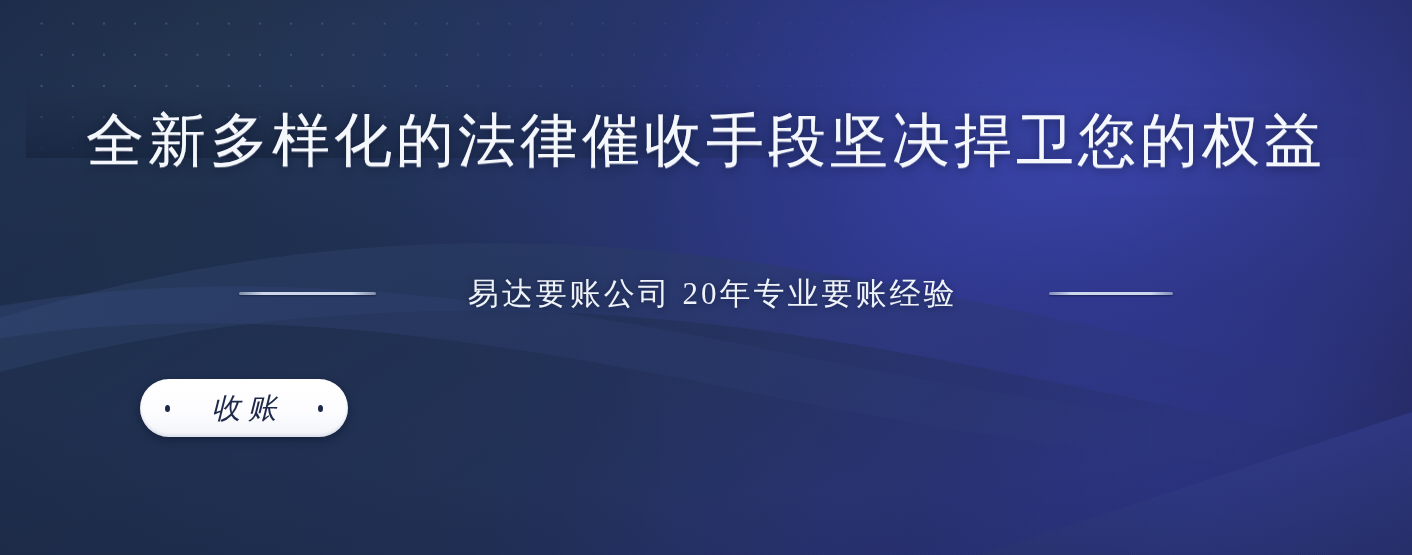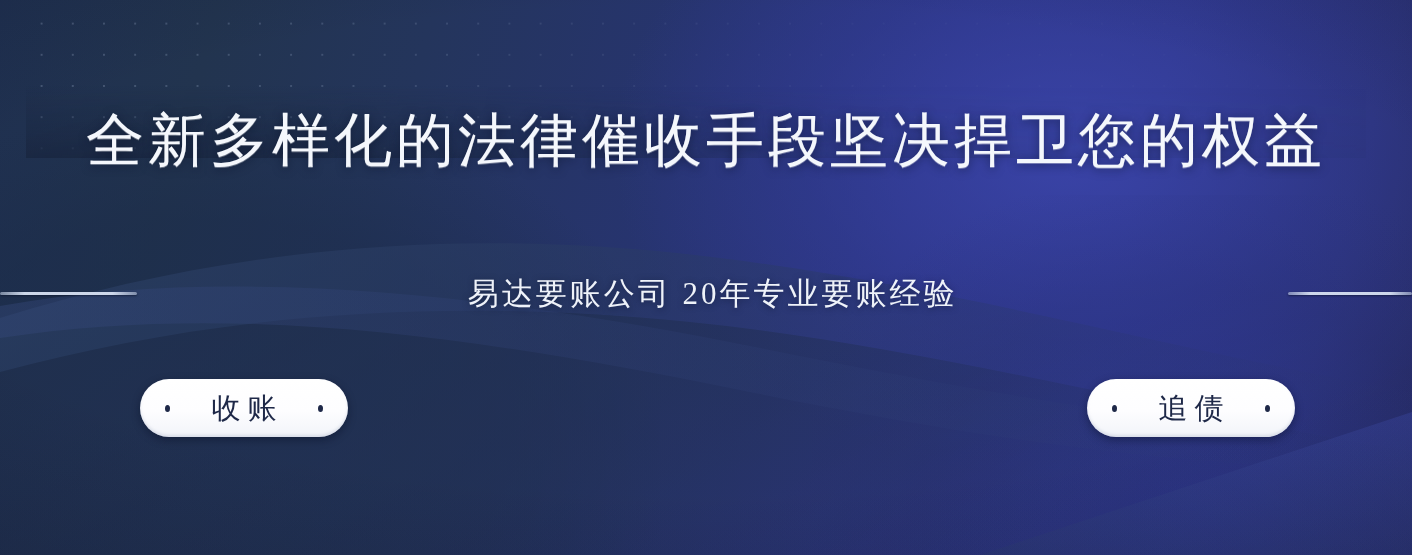--- a/index.html
+++ b/index.html
@@ -138,7 +138,7 @@
     height: 46px;
     display: flex;
     align-items: center;
-    justify-content: space-between;
+    justify-content: center;
     gap: 92px;
   }
   .rule {

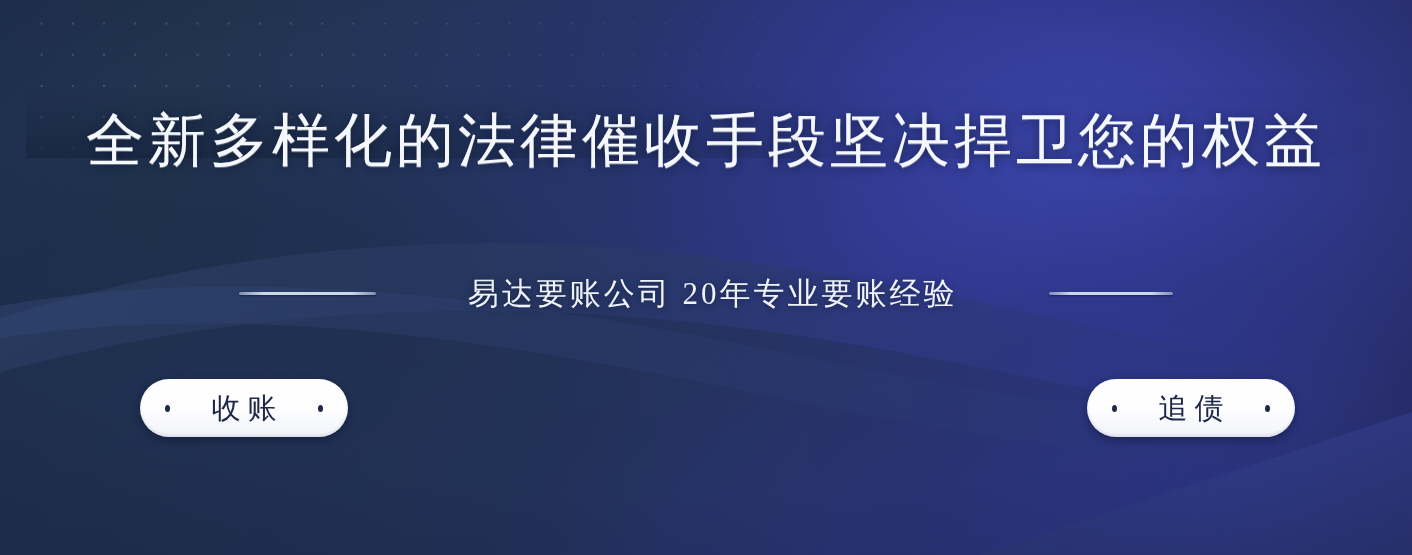--- a/index.html
+++ b/index.html
@@ -192,6 +192,7 @@
     text-indent: 7px;
     color: #1e2848;
     white-space: nowrap;
+    font-style: italic;
   }
   .pill .dot {
     position: absolute;

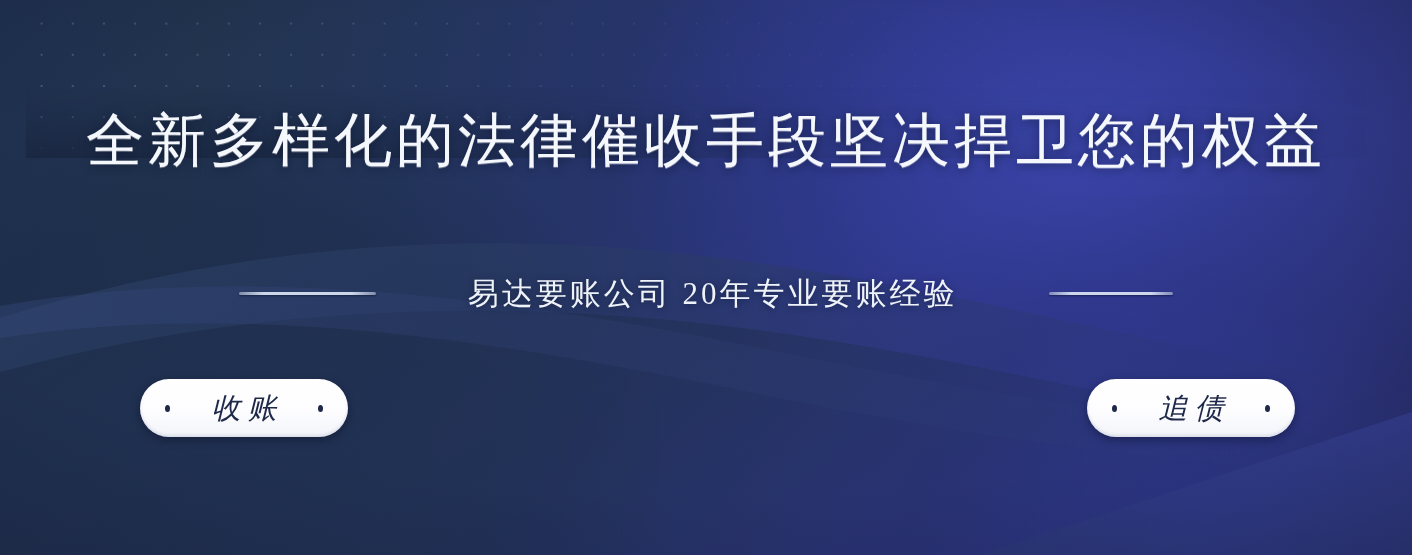--- a/index.html
+++ b/index.html
@@ -264,11 +264,6 @@
         <span class="dot right"></span>
       </div>
 
-      <div class="pill">
-        <span class="dot left"></span>
-        <span class="pill-label">追债</span>
-        <span class="dot right"></span>
-      </div>
 
 
 

